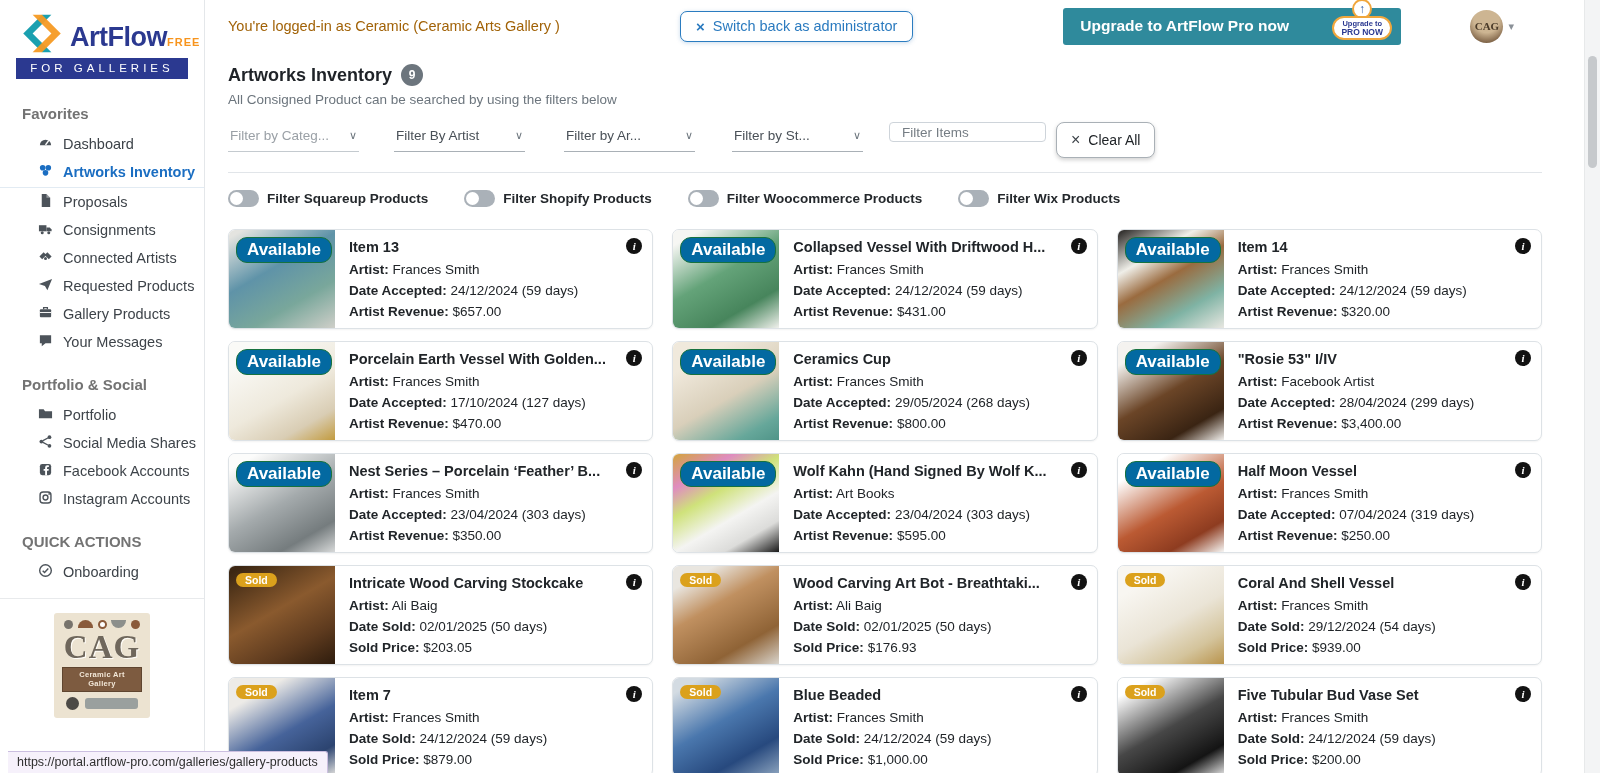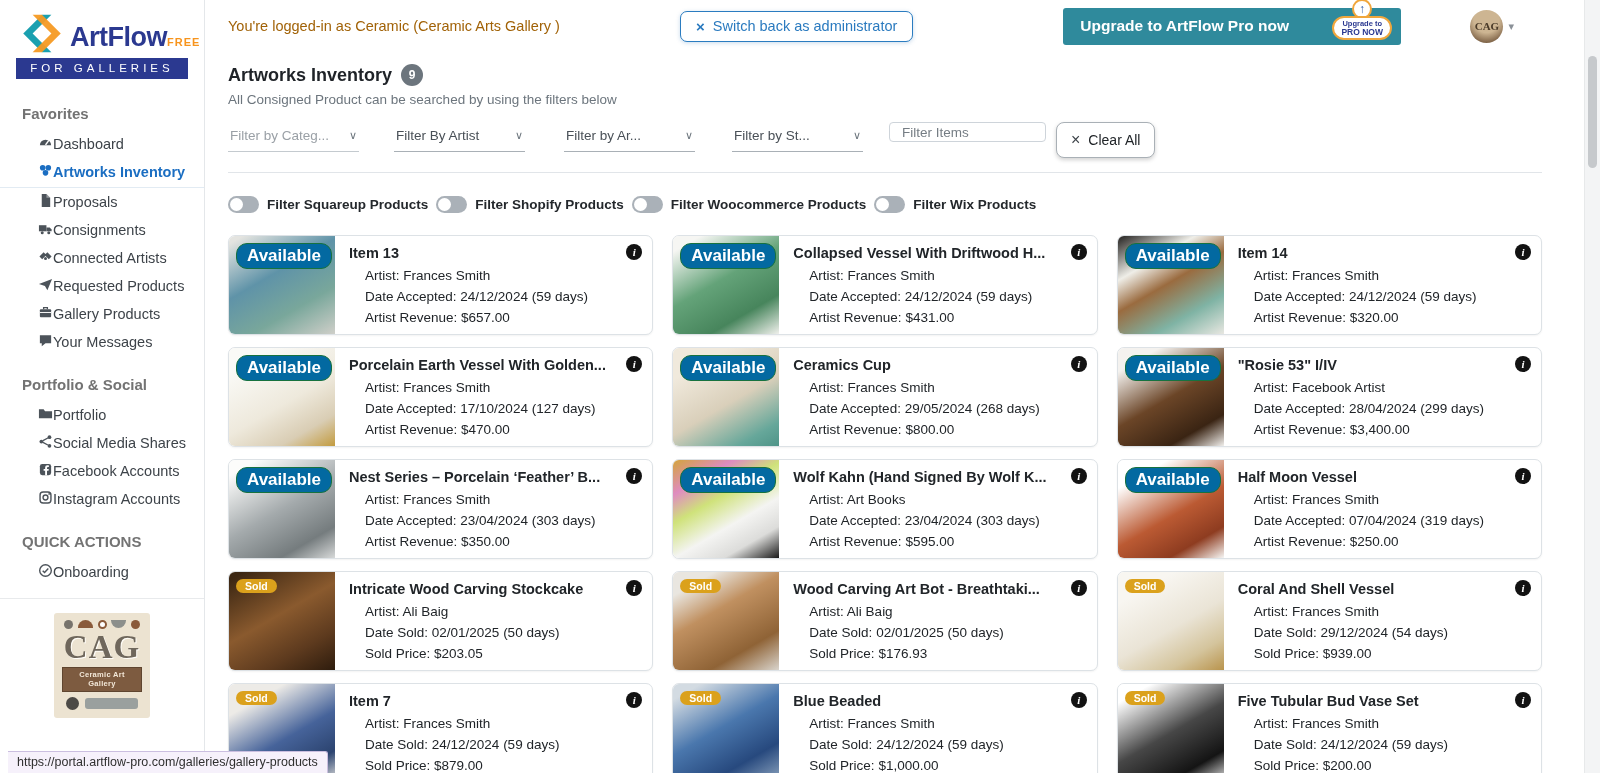--- a/index.html
+++ b/index.html
@@ -17,7 +17,7 @@
   .logo-bar { margin-top:-6px; background:#2b3990; color:#fff; text-align:center;
     font-size:11.5px; letter-spacing:4px; padding:4px 0 5px; width:172px; }
   .side-section-title { font-size:15px; font-weight:700; color:#737373; margin:20px 0 8px 22px; }
-  .nav-item { display:flex; align-items:center; padding:5px 8px 5px 38px;
+  .nav-item { display:flex; align-items:center; gap:10px; padding:5px 8px 5px 38px;
     font-size:14.5px; color:#3d4349; cursor:pointer; }
   .nav-item svg { width:15px; height:15px; fill:#4c535a; flex:none; }
   .nav-item.active { color:#1b6ec2; font-weight:600; border-bottom:1px solid #e2ebf3; padding-bottom:6px; }

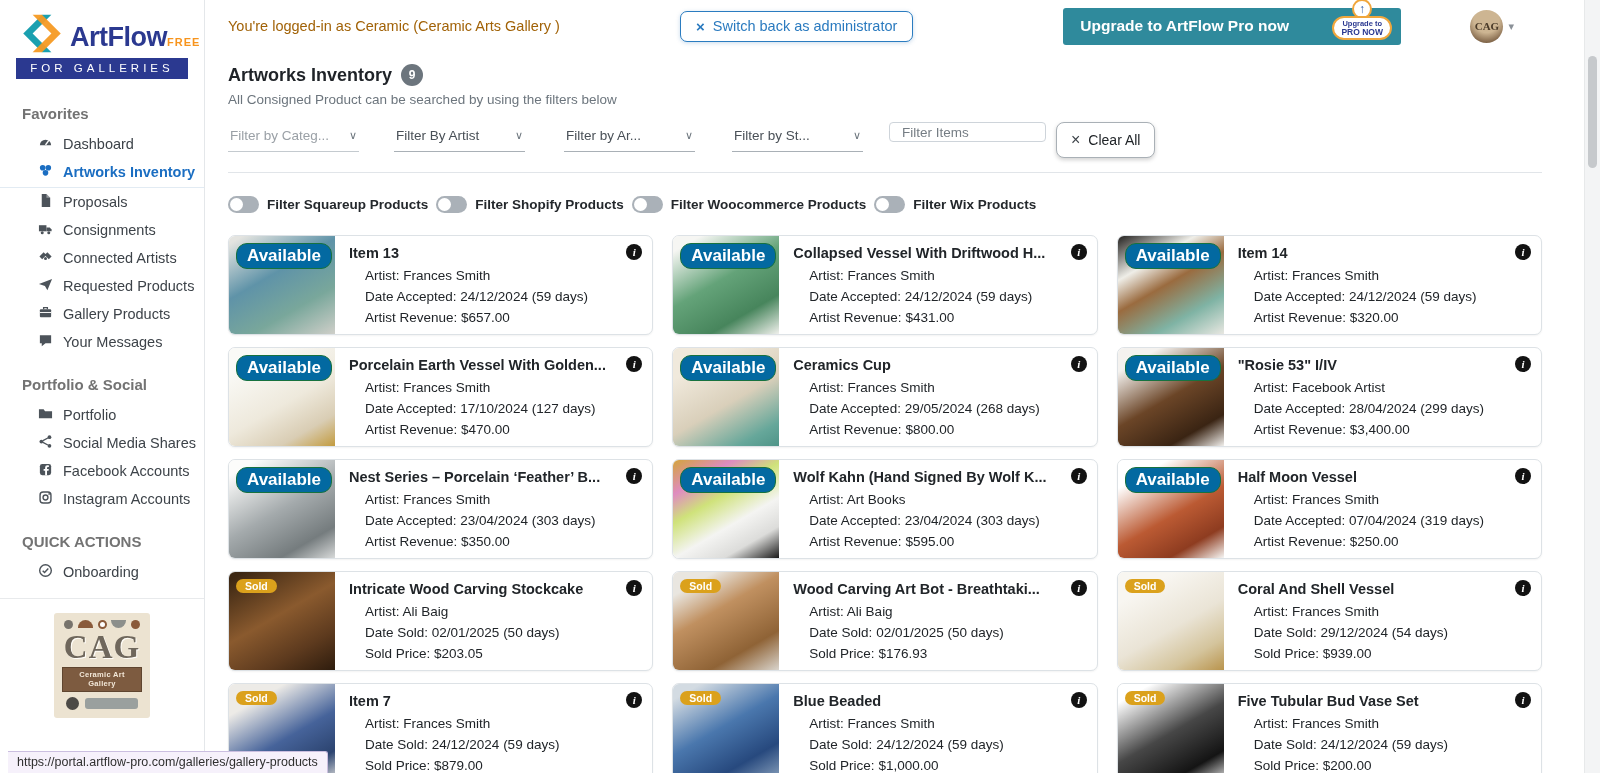--- a/index.html
+++ b/index.html
@@ -85,7 +85,7 @@
   .clear-x { font-size:16px; color:#3d4349; }
   .rule { border-top:1px solid #e1e5e9; margin-top:14px; }
 
-  .toggle-row { display:flex; align-items:flex-start; gap:8px; margin-top:23px; }
+  .toggle-row { display:flex; align-items:flex-start; gap:36px; margin-top:17px; }
   .toggle-group { display:flex; align-items:center; gap:8px; }
   .toggle { width:31px; height:17px; border-radius:9px; background:#aab1b8; position:relative; cursor:pointer; flex:none; }
   .toggle::after { content:""; position:absolute; left:2px; top:2px; width:13px; height:13px;

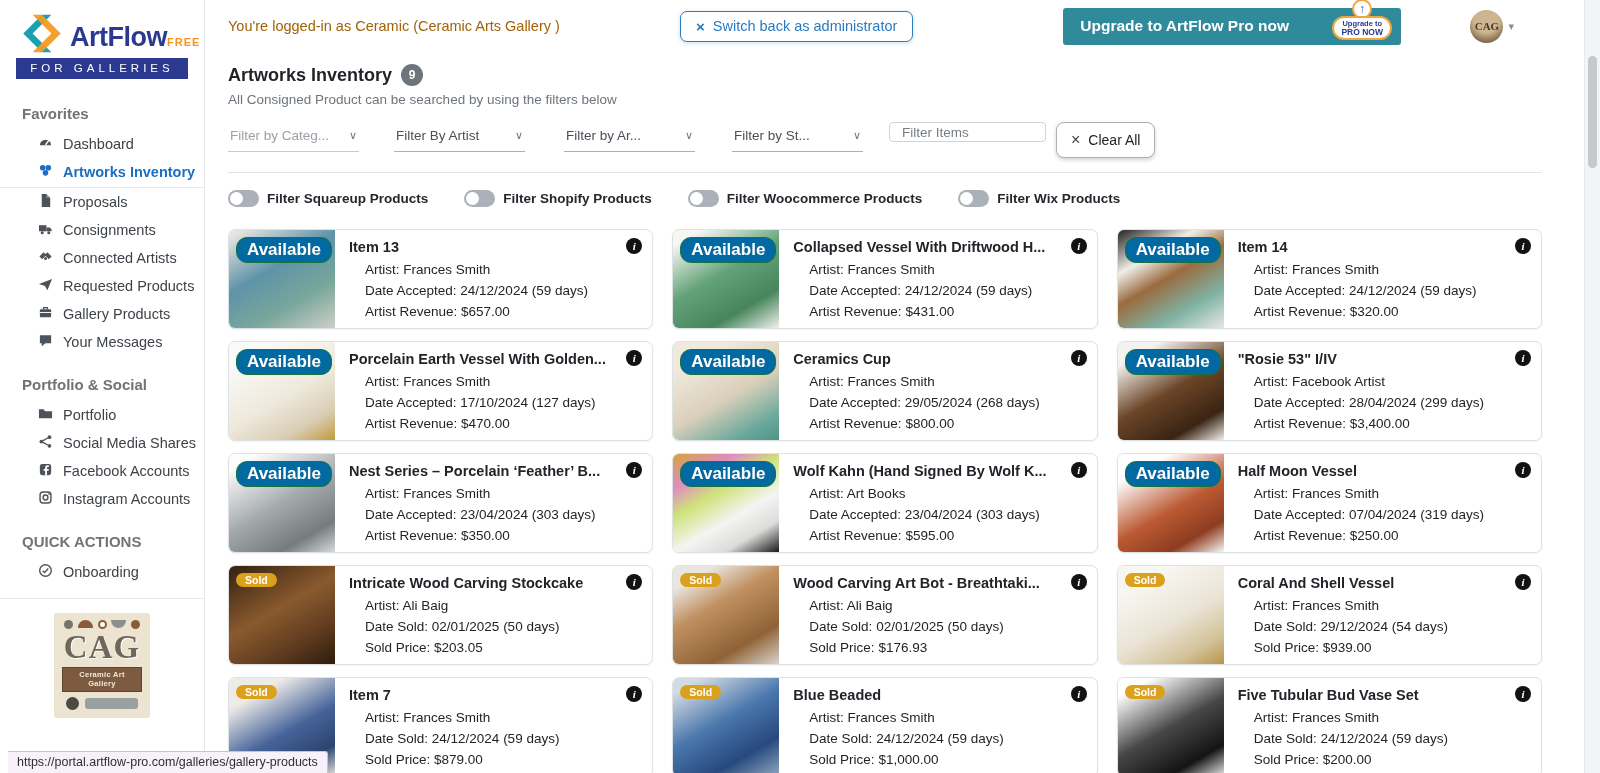--- a/index.html
+++ b/index.html
@@ -103,7 +103,7 @@
   .card-title { font-size:14.5px; font-weight:700; color:#212529; margin-bottom:4px;
     white-space:nowrap; overflow:hidden; }
   .card-line { font-size:13.5px; color:#212529; line-height:21px; white-space:nowrap; overflow:hidden; }
-  .card-line b { font-weight:400;margin-left:16px; }
+  .card-line b { font-weight:700; }
   .info-icon { position:absolute; top:8px; right:10px; width:16px; height:16px; border-radius:50%;
     background:#121212; color:#fff; display:flex; align-items:center; justify-content:center;
     font-family:"Liberation Serif", serif; font-style:italic; font-weight:700; font-size:11px; cursor:pointer; }

